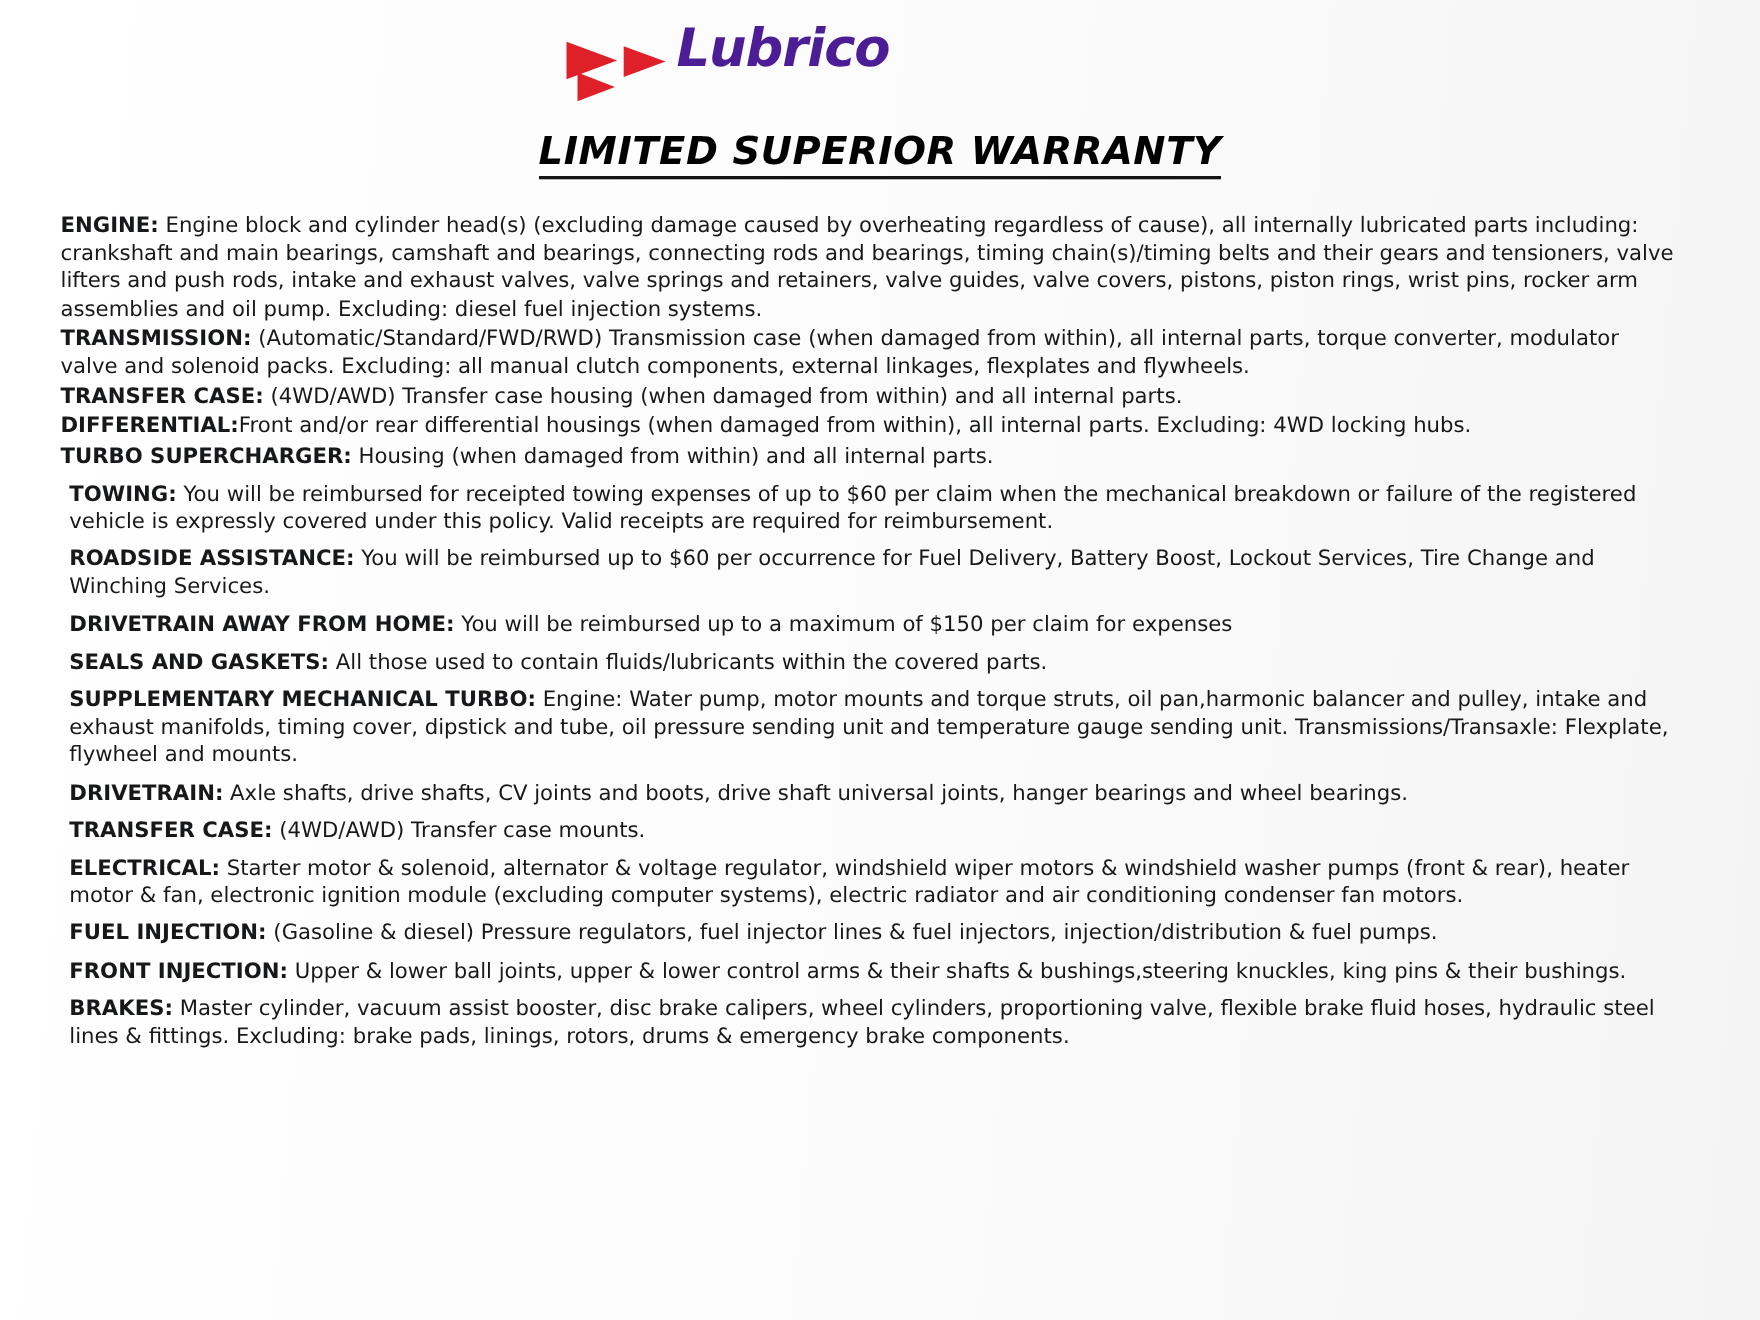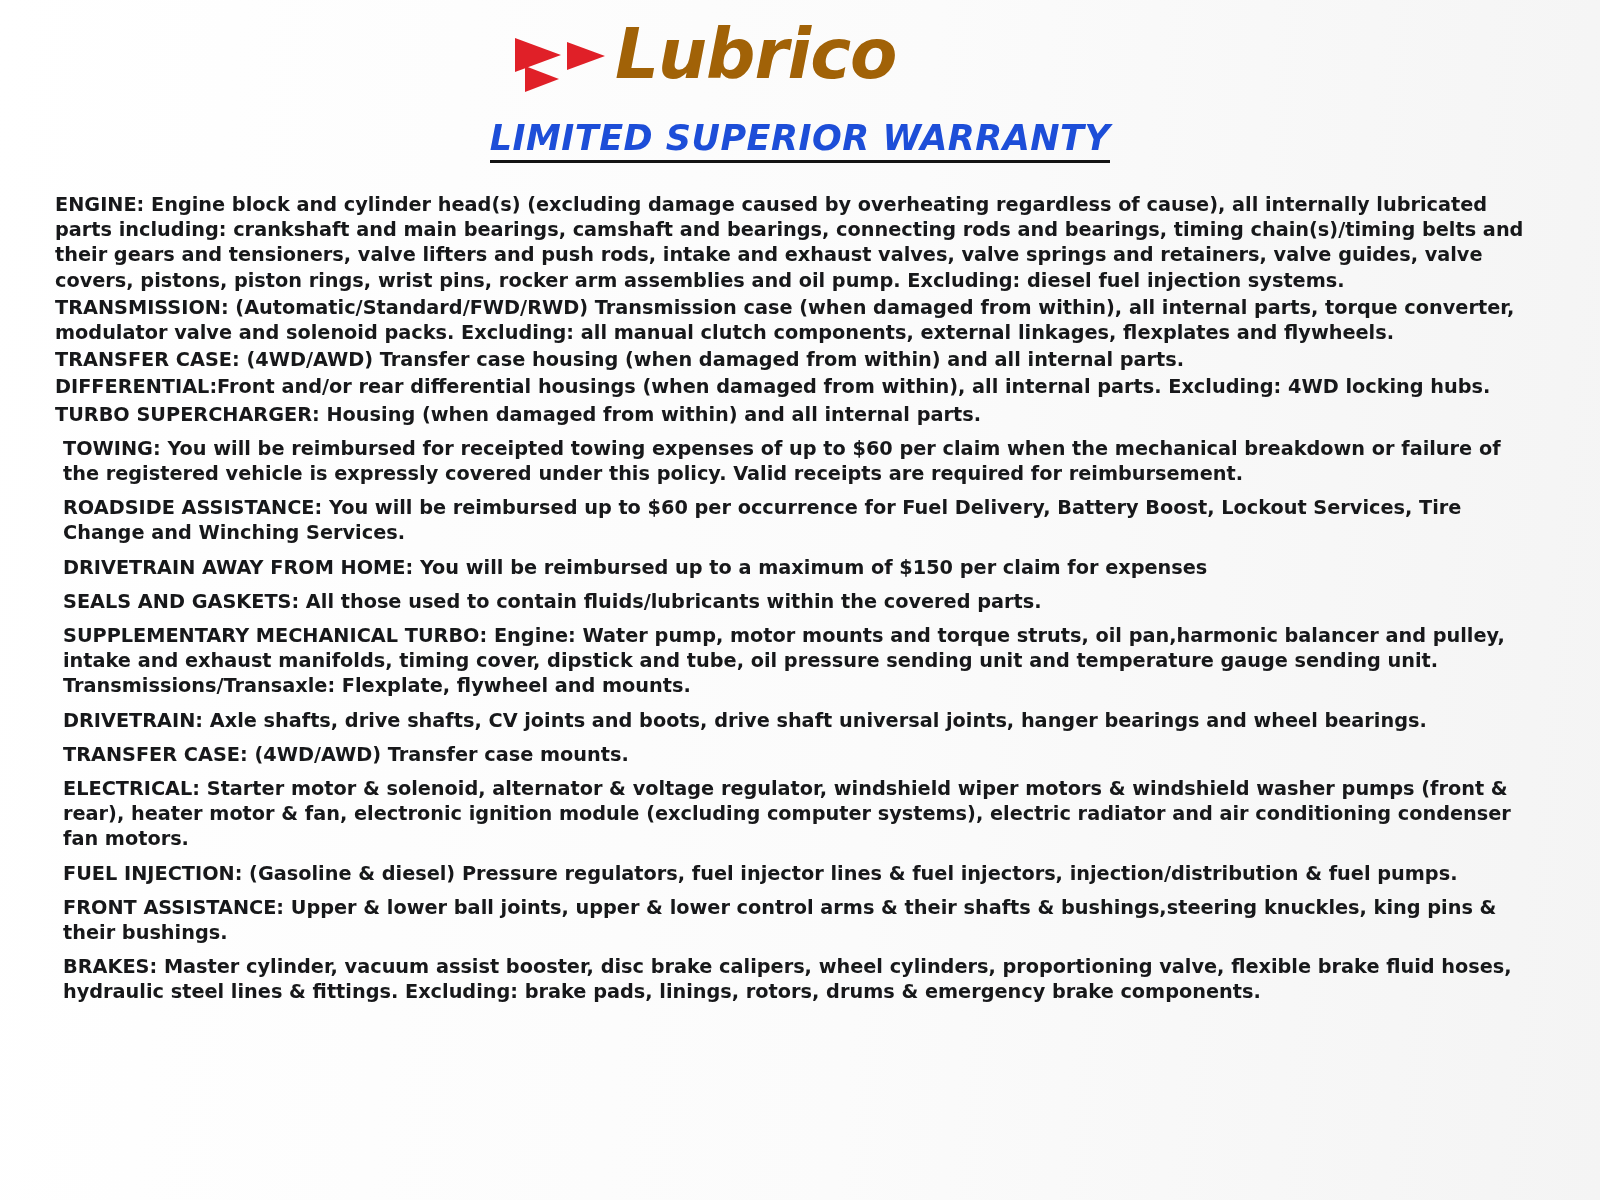--- a/index.html
+++ b/index.html
@@ -74,9 +74,9 @@
     font-family: "DejaVu Sans", sans-serif;
     font-weight: bold;
     font-style: italic;
-    font-size: 69px;
+    font-size: 48px;
     letter-spacing: -1px;
-    color: #a16207;
+    color: #4c1d95;
     line-height: 1;
     white-space: nowrap;
   }

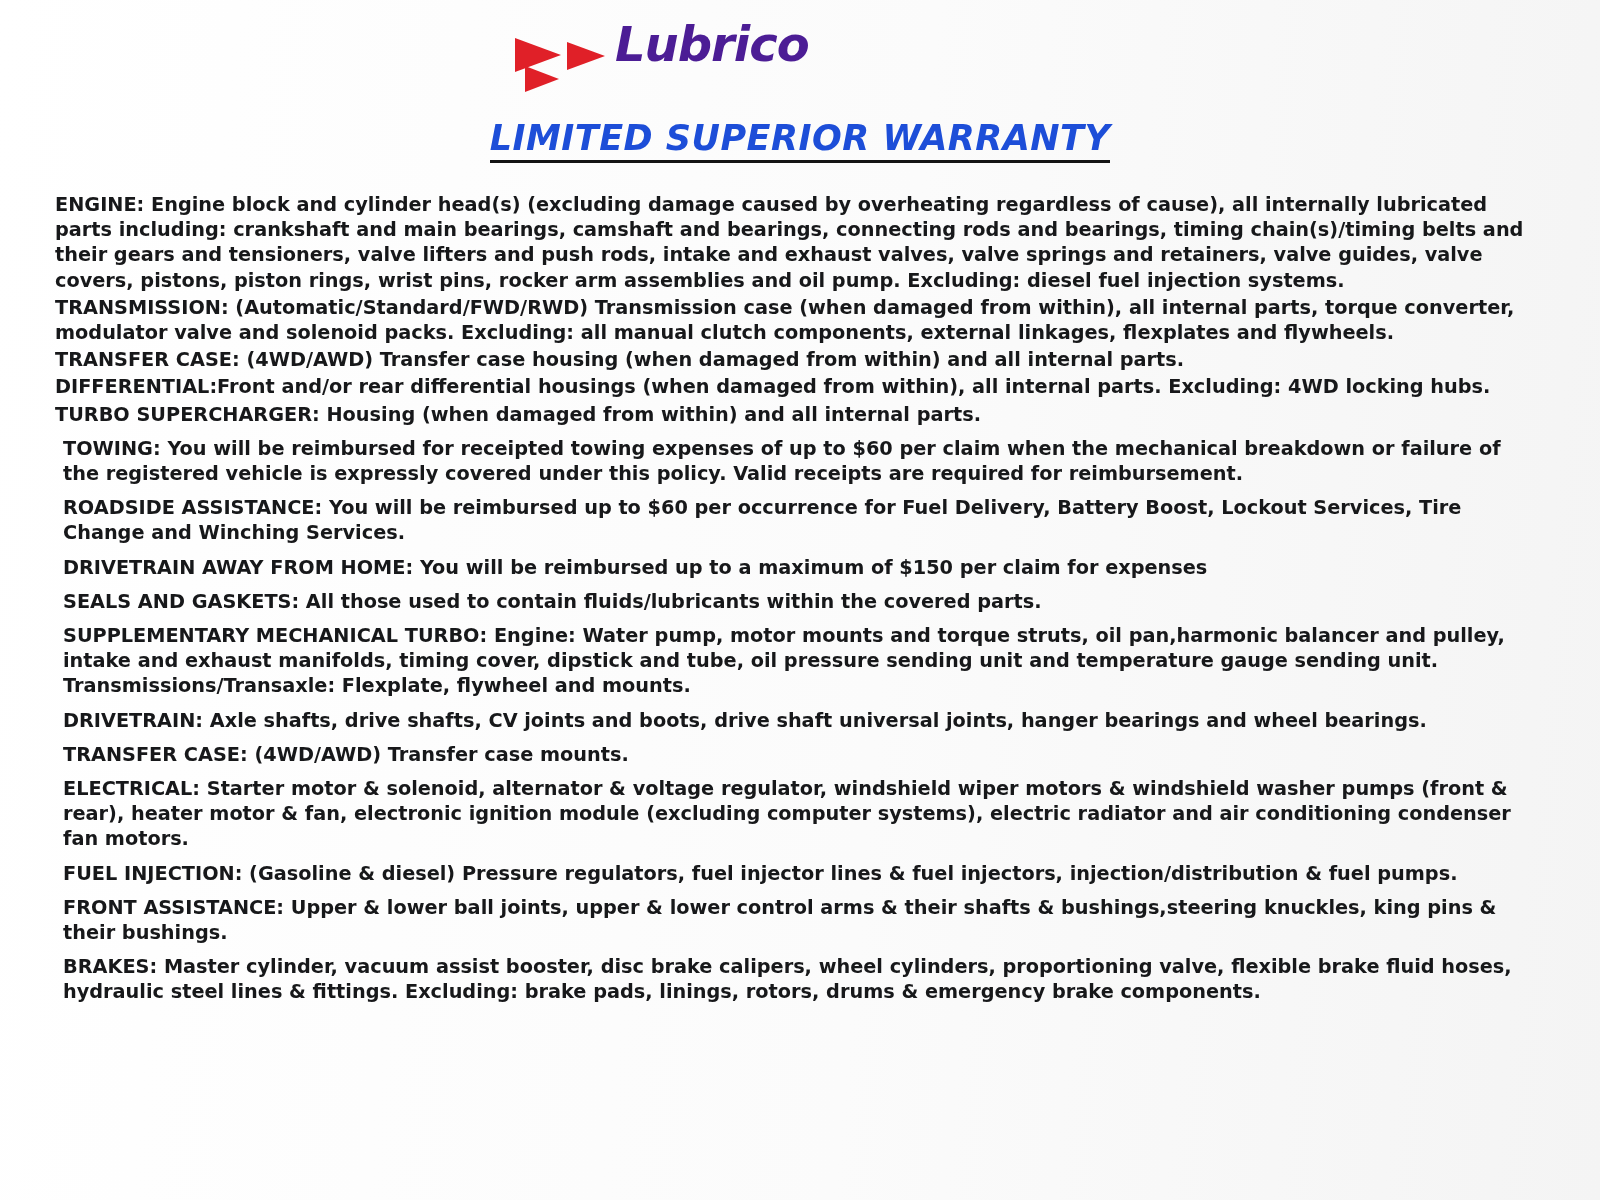--- a/index.html
+++ b/index.html
@@ -106,7 +106,7 @@
     font-style: italic;
     font-size: 35px;
     letter-spacing: 0.5px;
-    color: #1d4ed8;
+    color: #000000;
   }
   .doc-title span {
     border-bottom: 3px solid #141414;

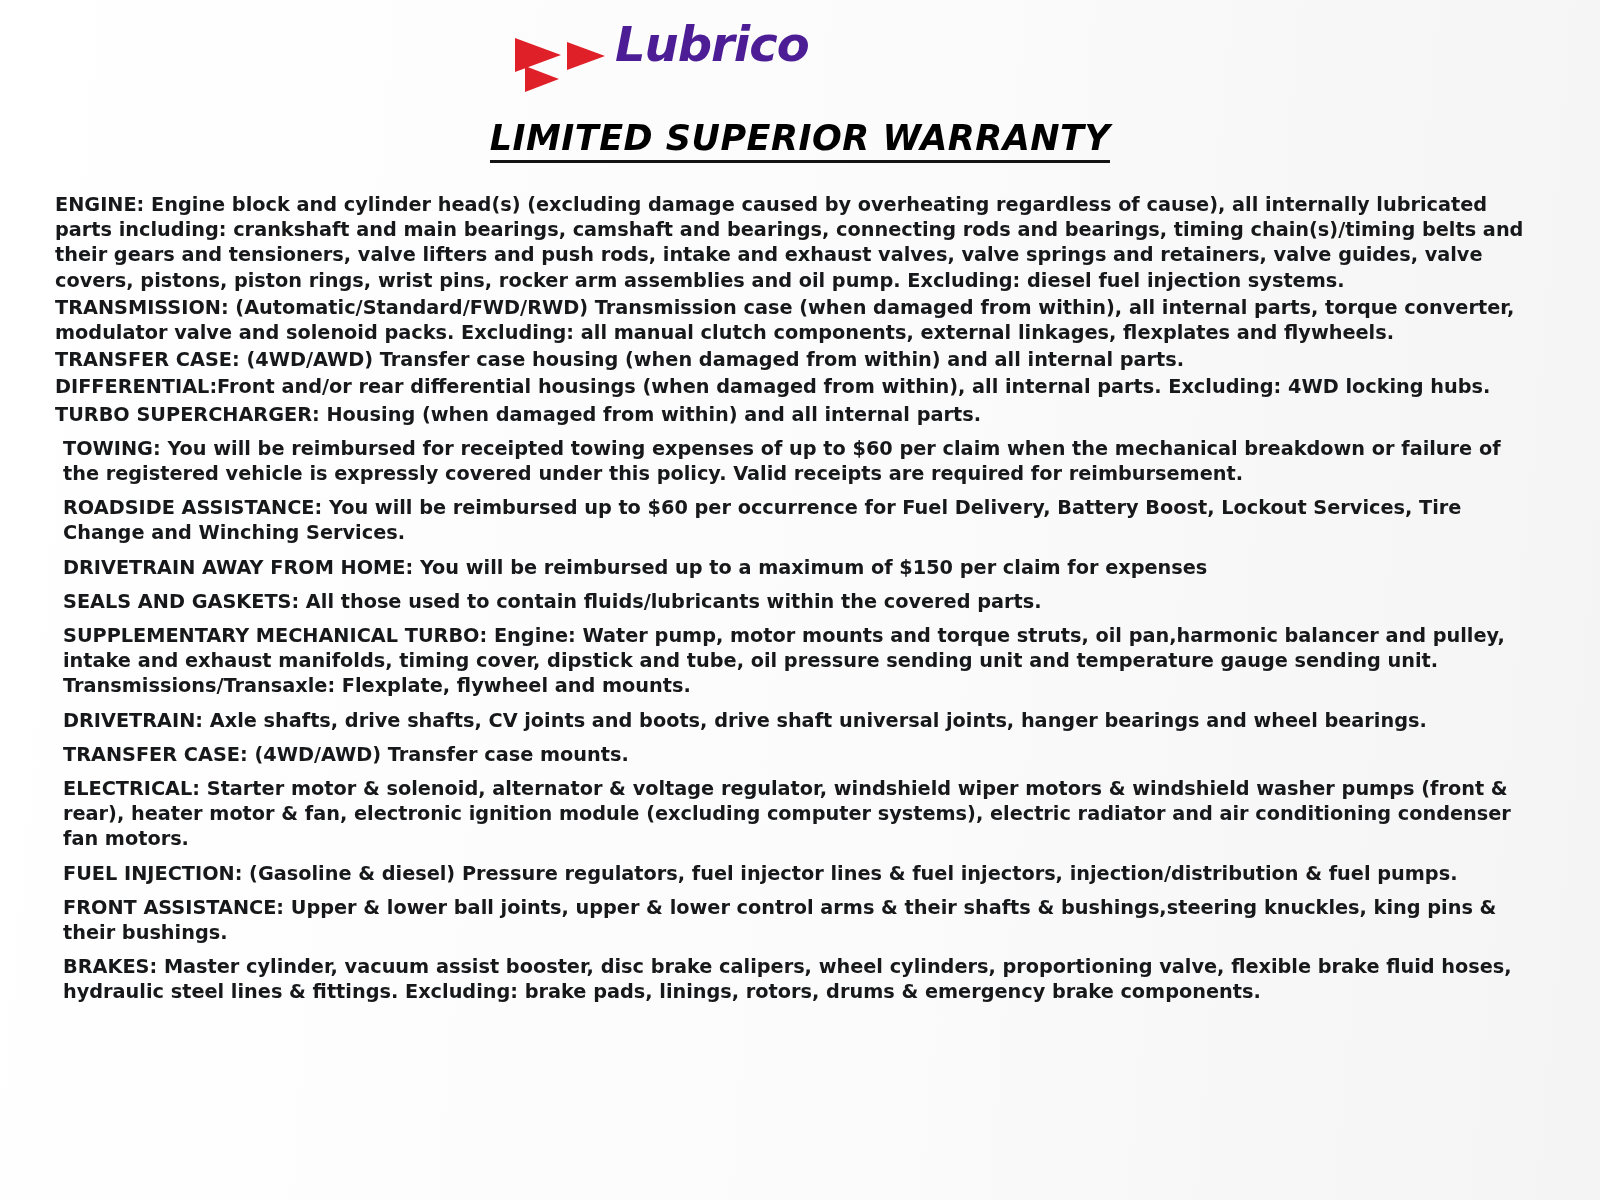--- a/index.html
+++ b/index.html
@@ -137,7 +137,7 @@
     white-space: pre;
   }
   .clause .txt {
-    font-weight: bold;
+    font-weight: normal;
   }
   .indent {
     padding-left: 8px;

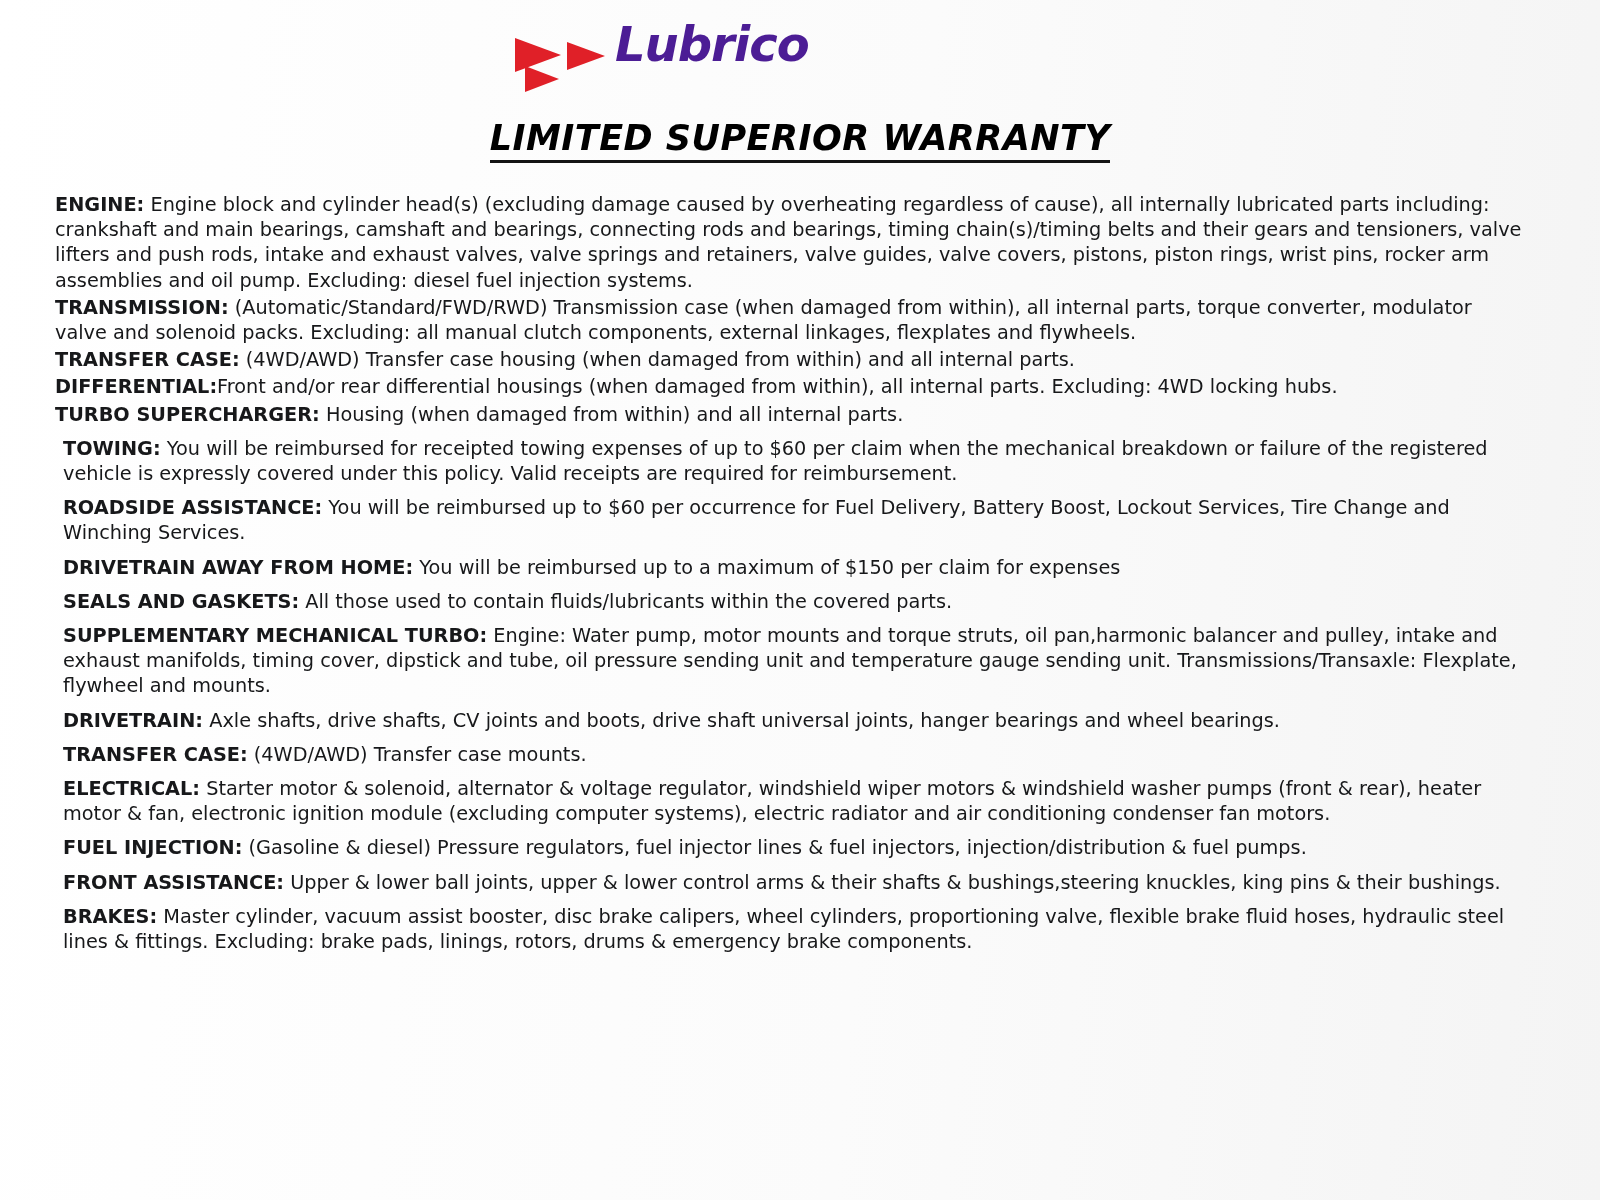--- a/index.html
+++ b/index.html
@@ -223,7 +223,7 @@
 
 
     <p class="clause gap indent">
-      <span class="head">FRONT ASSISTANCE:</span><span class="txt"> Upper &amp; lower ball joints, upper &amp; lower control arms &amp; their shafts &amp; bushings,steering knuckles, king pins &amp; their bushings.</span>
+      <span class="head">FRONT INJECTION:</span><span class="txt"> Upper &amp; lower ball joints, upper &amp; lower control arms &amp; their shafts &amp; bushings,steering knuckles, king pins &amp; their bushings.</span>
     </p>
 
     <p class="clause gap indent">

